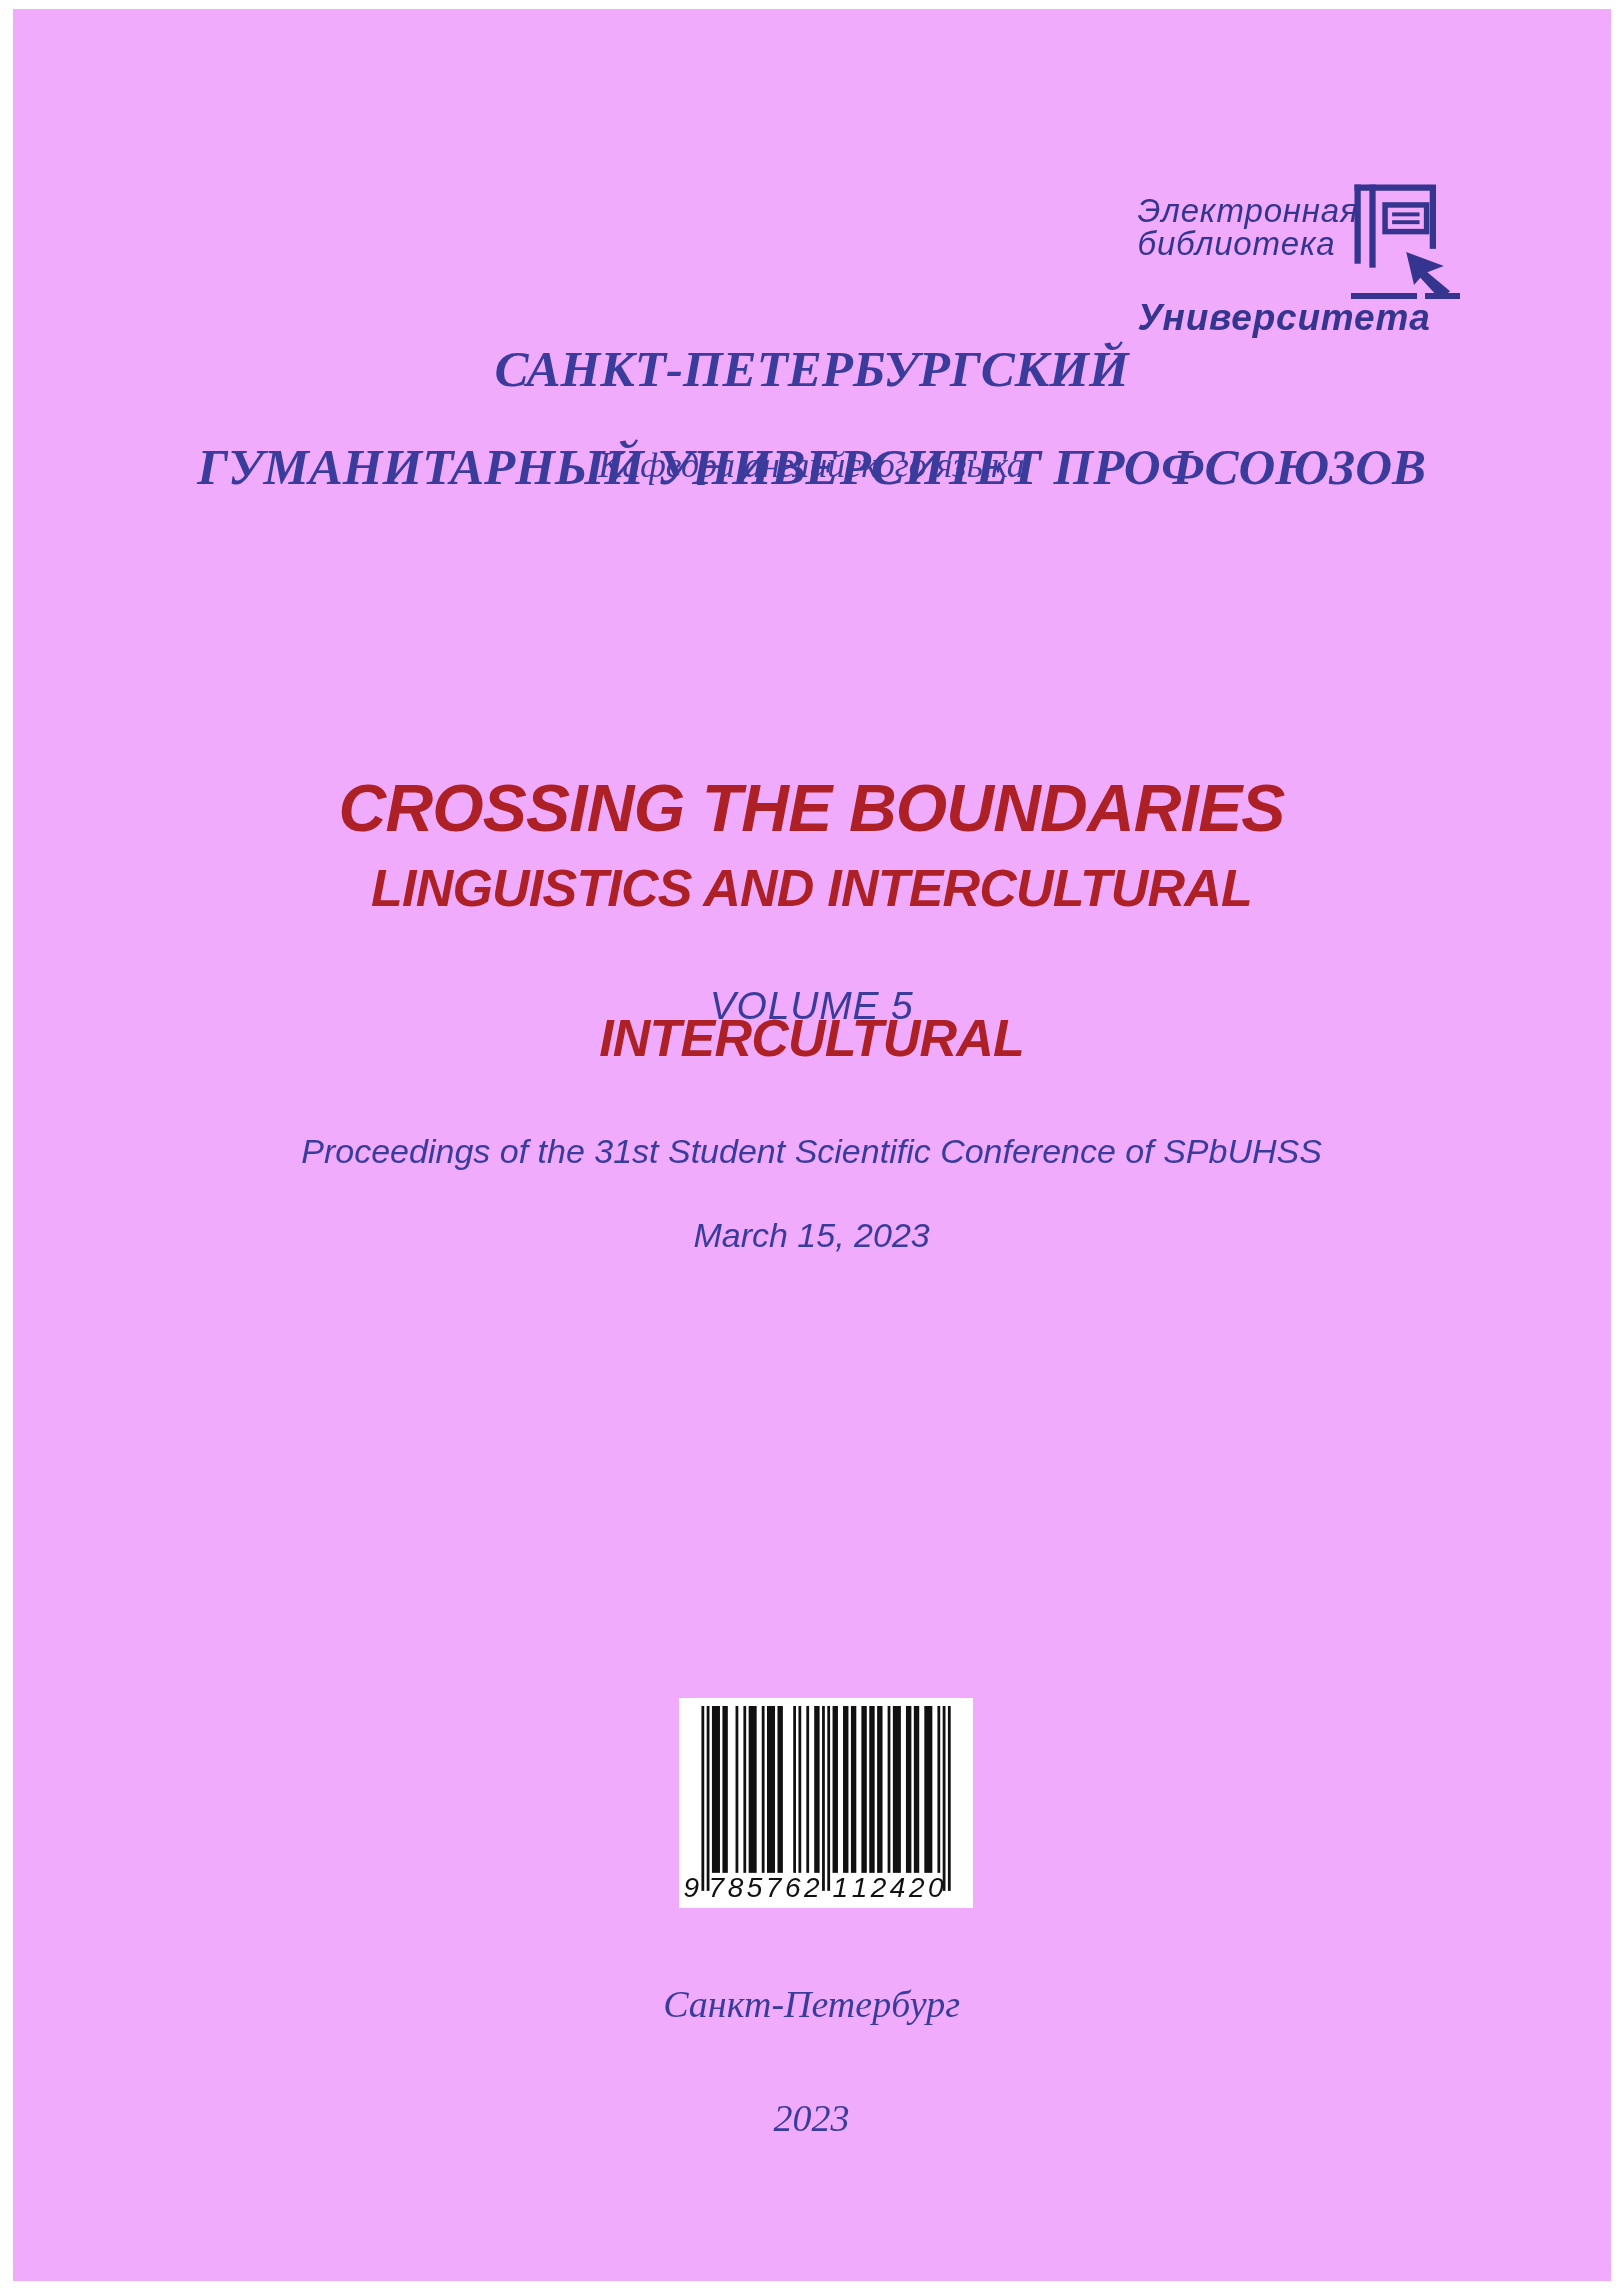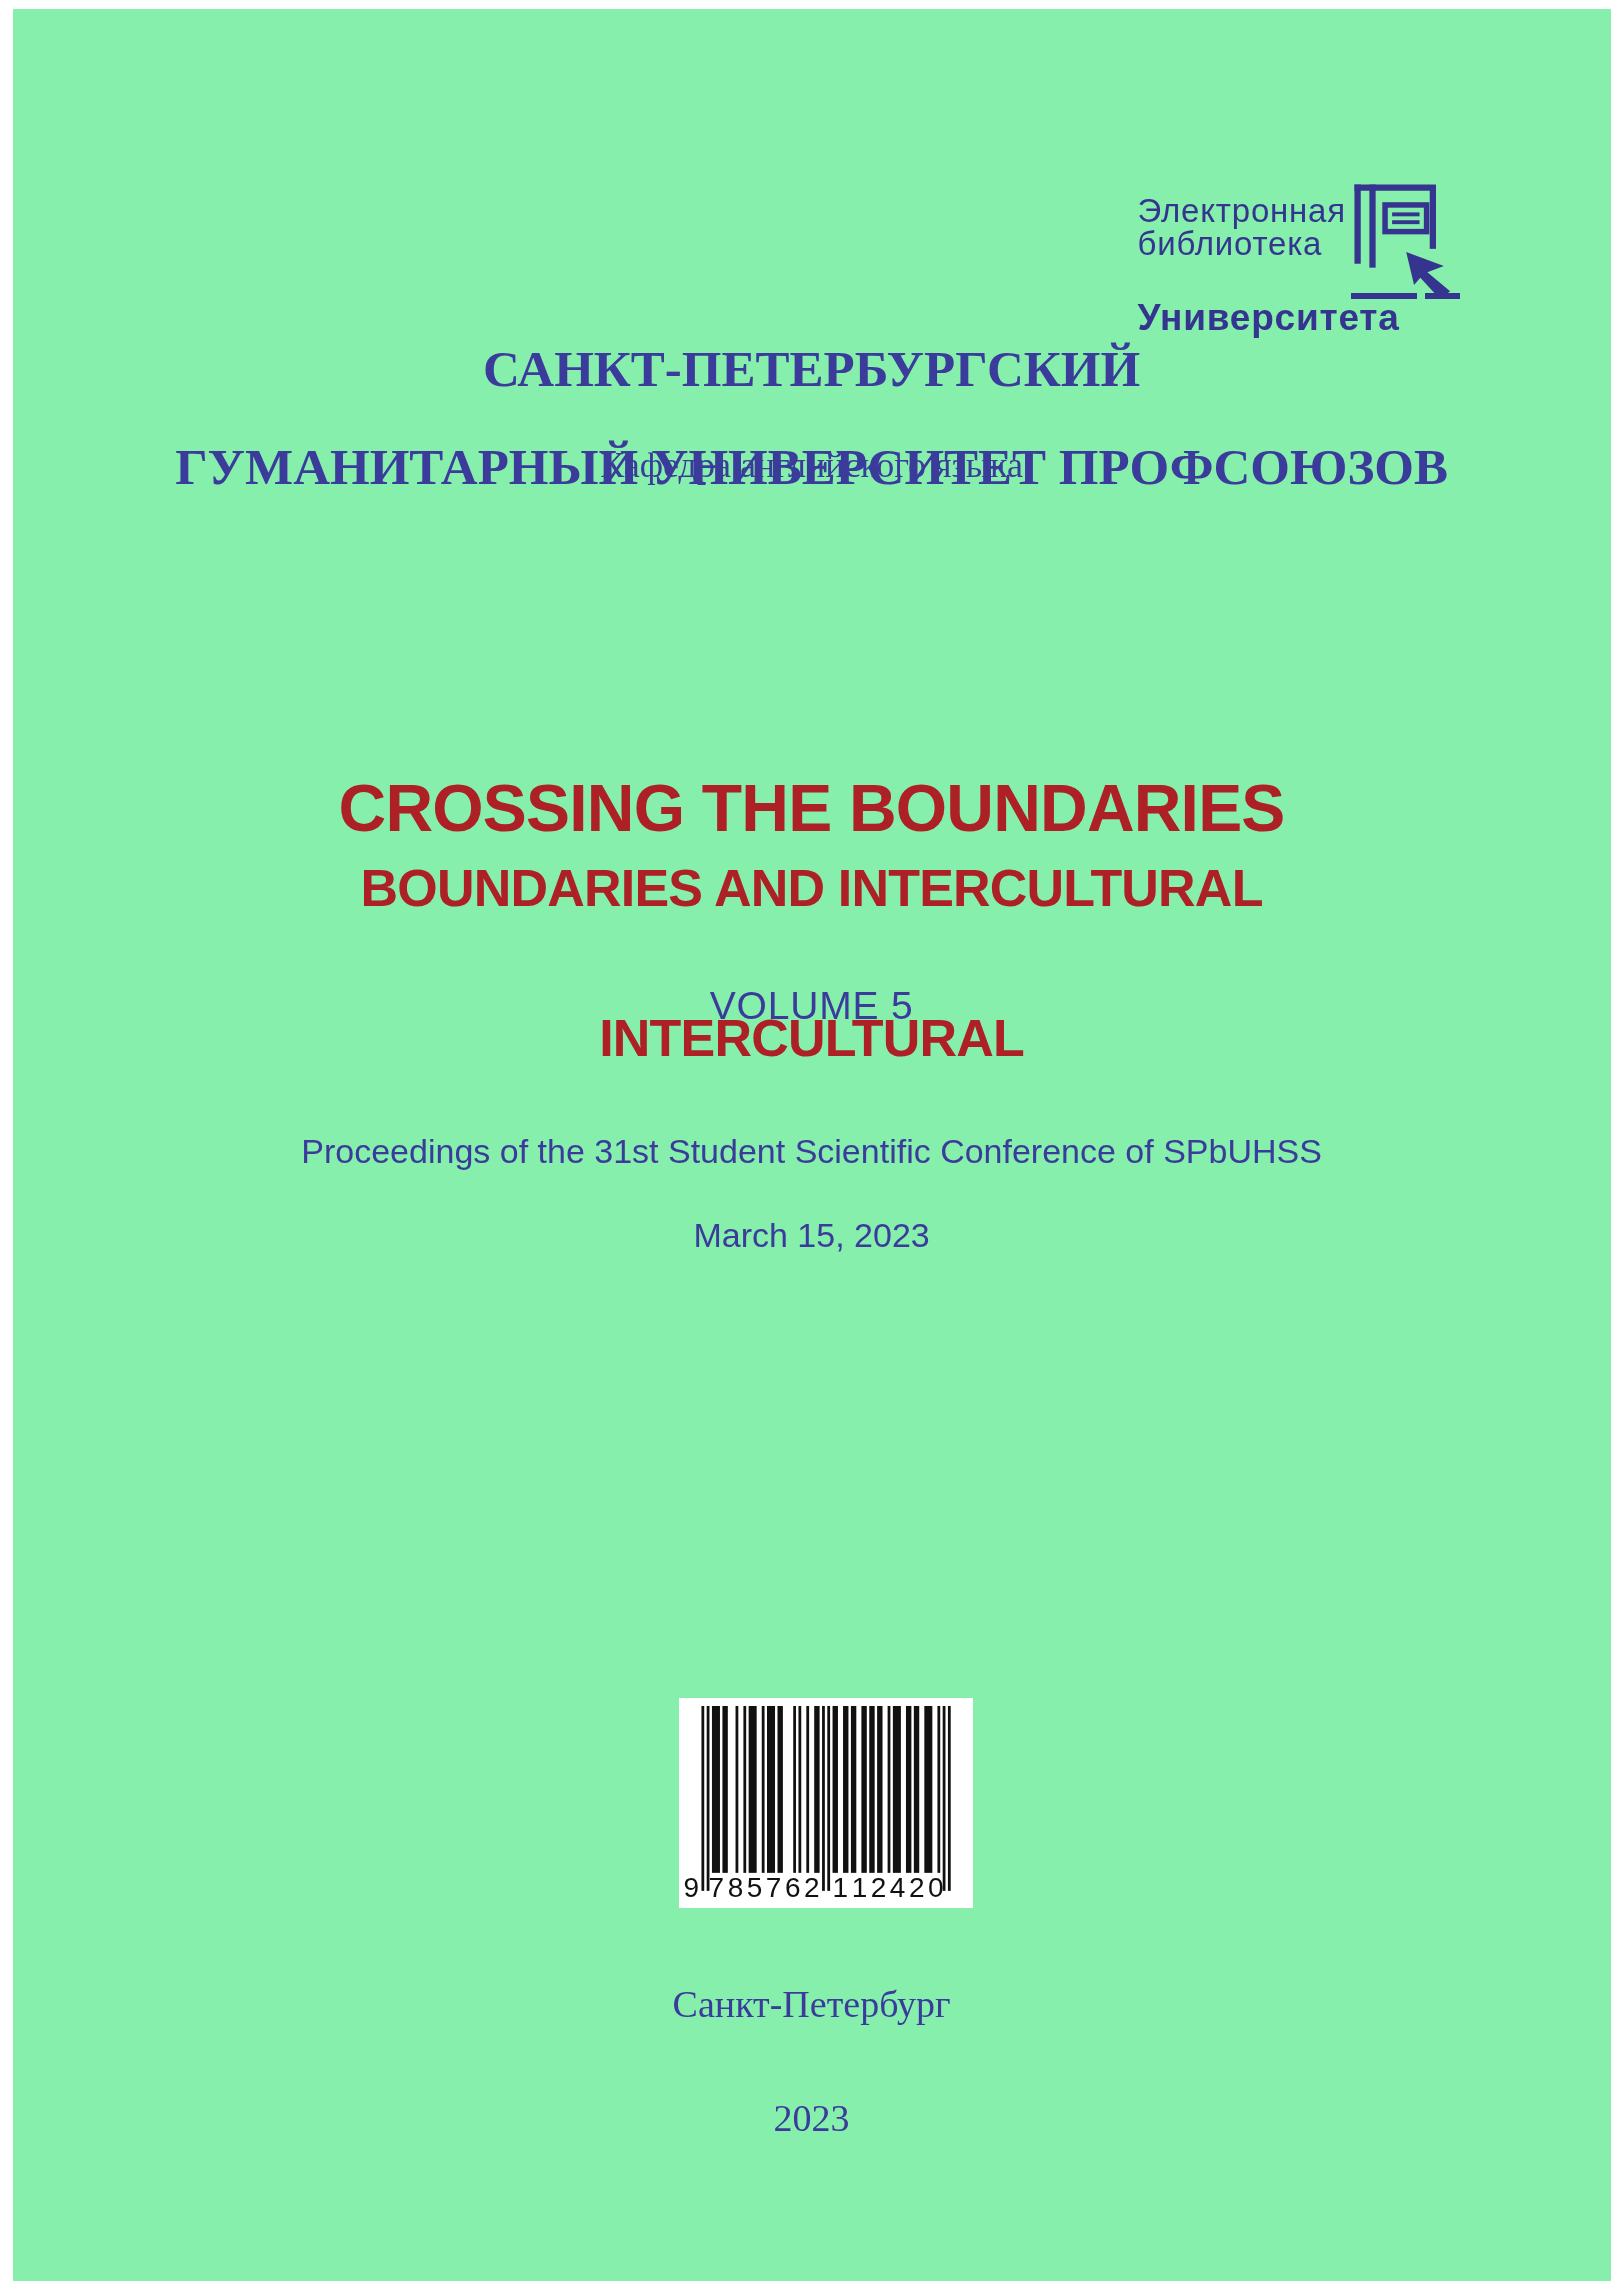--- a/index.html
+++ b/index.html
@@ -5,7 +5,7 @@
   html,body{margin:0;padding:0;background:#ffffff;}
   .canvas{position:relative;width:1623px;height:2295px;background:#ffffff;overflow:hidden;
           font-family:"Liberation Sans",sans-serif;}
-  .cover{position:absolute;left:12.6px;top:9.4px;width:1598px;height:2272px;background:#86efac;}
+  .cover{position:absolute;left:12.6px;top:9.4px;width:1598px;height:2272px;background:#f0abfc;font-style:italic;}
 
   
   .logo{position:absolute;left:1110px;top:174px;width:345px;height:133px;color:#35358f;}

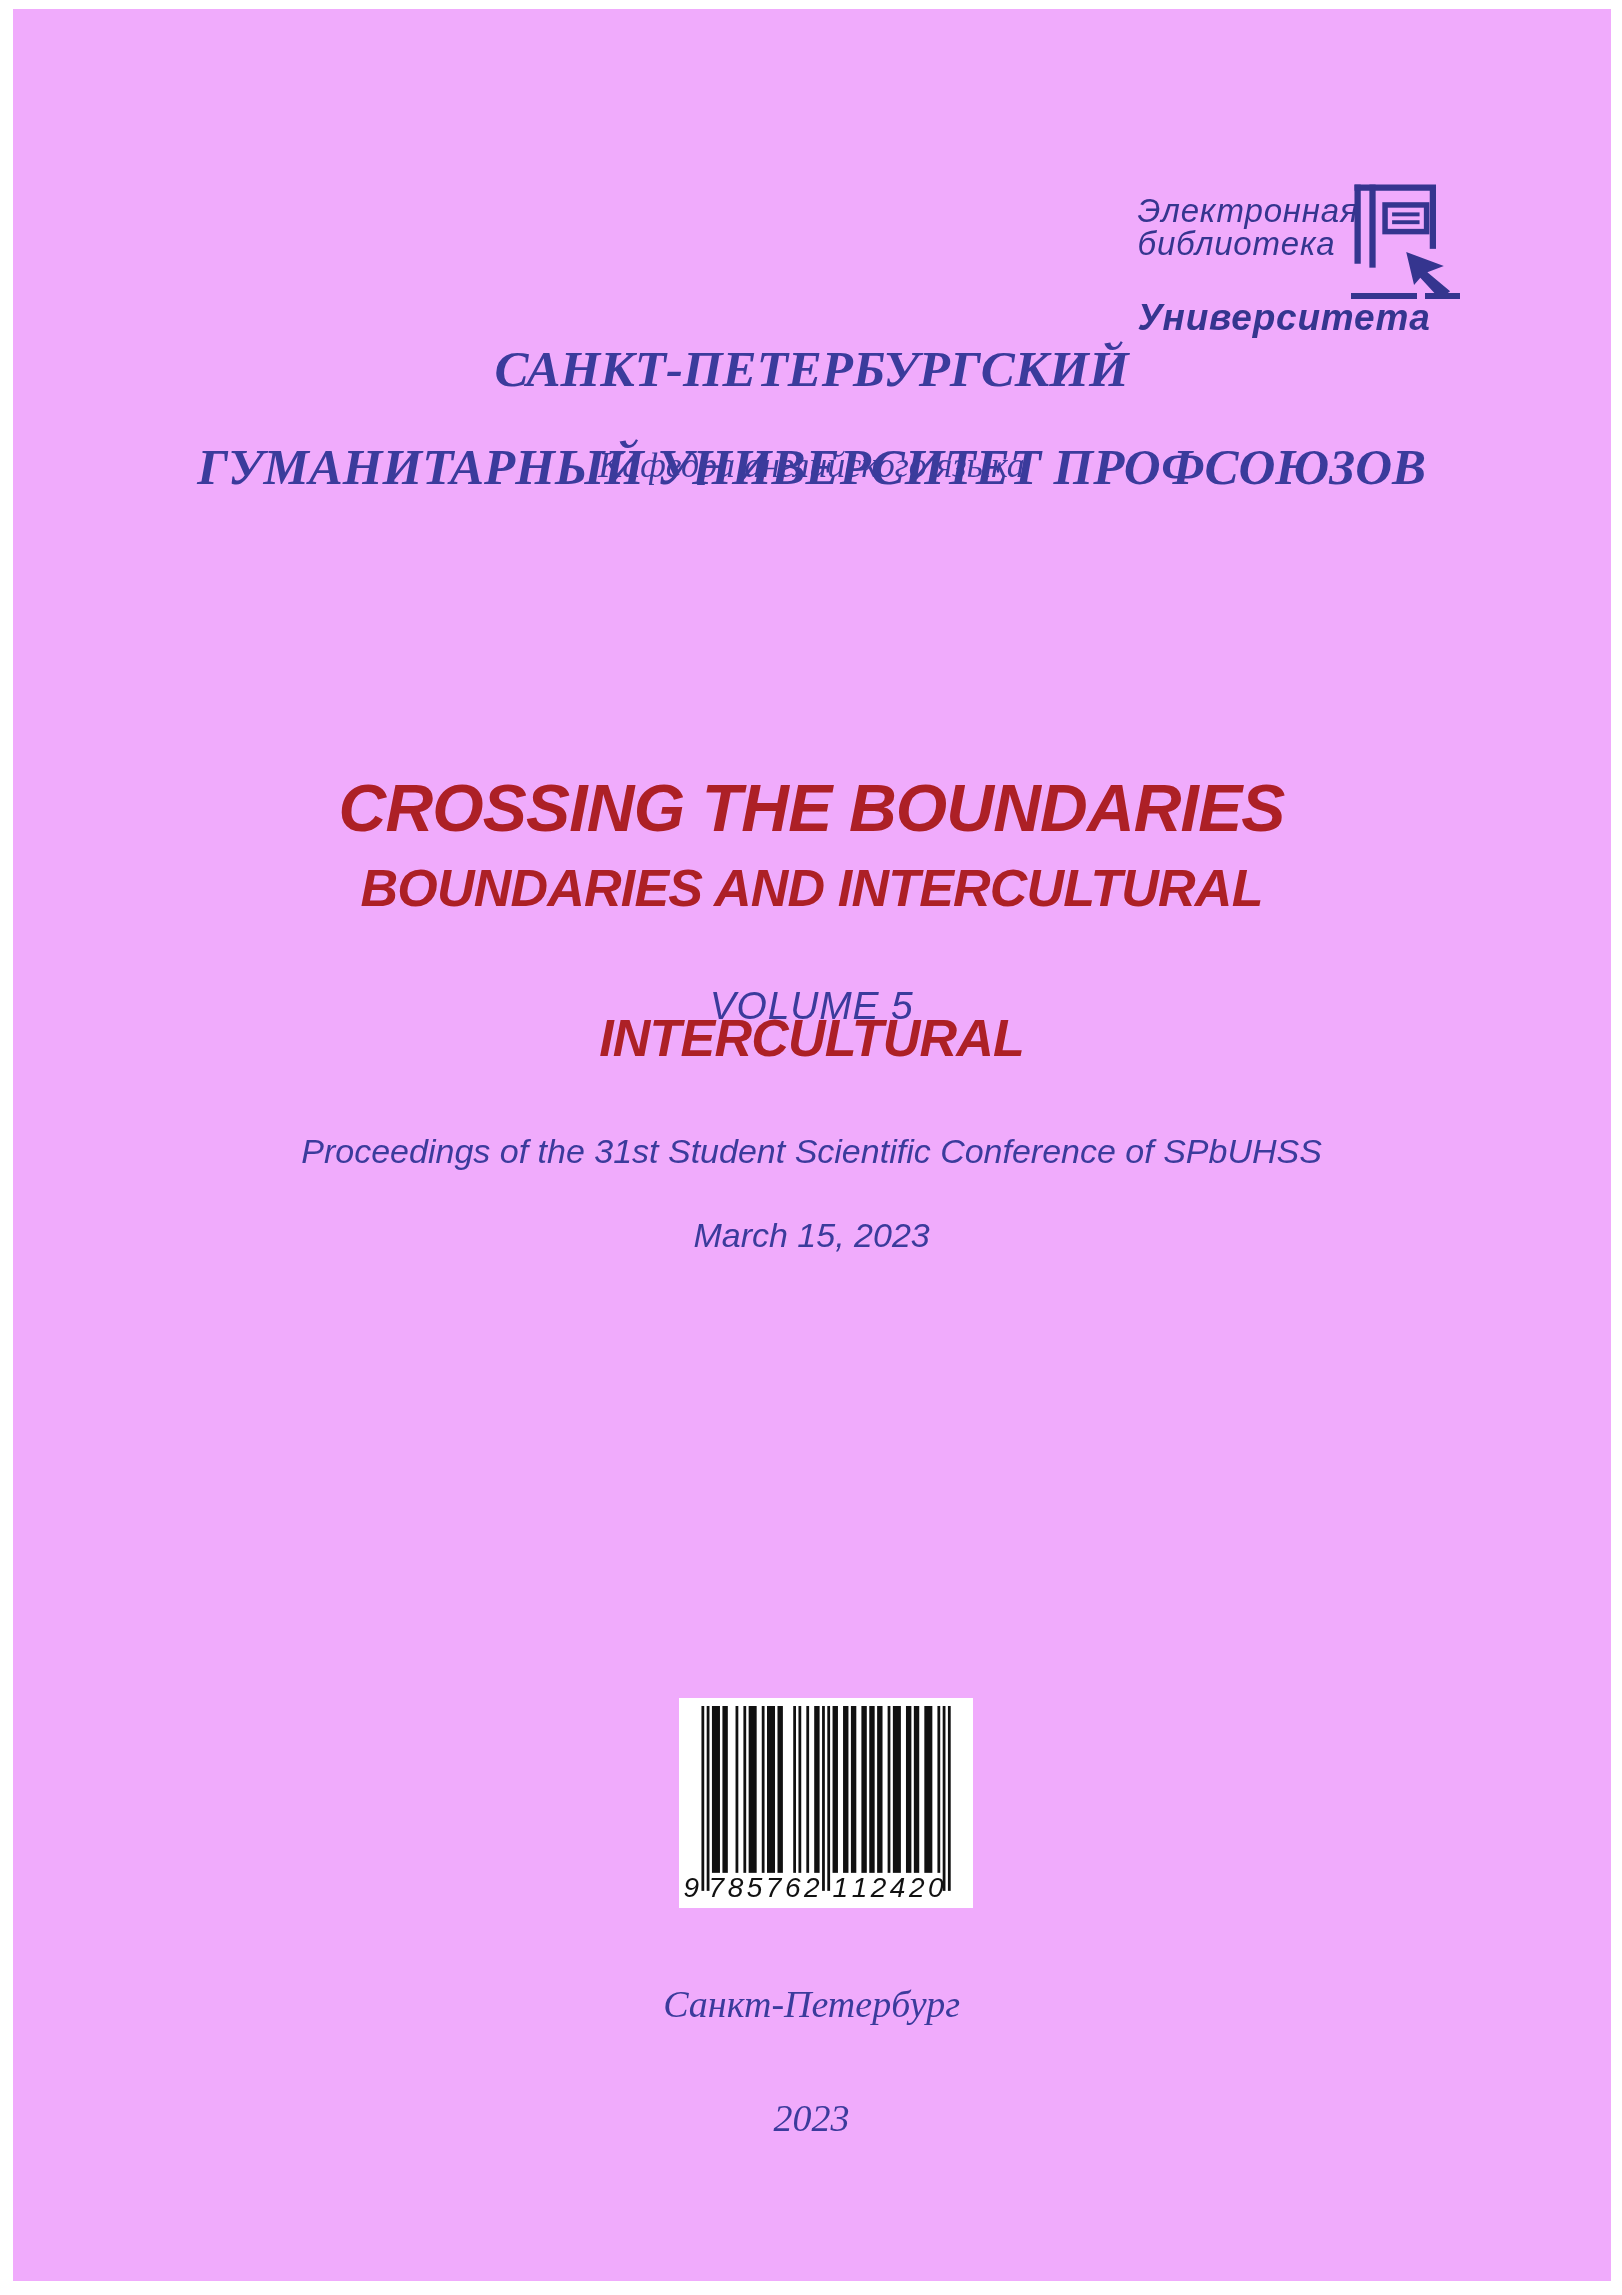--- a/index.html
+++ b/index.html
@@ -73,7 +73,7 @@
     <div class="cline dept">Кафедра английского языка</div>
 
     <div class="cline title1">CROSSING THE BOUNDARIES</div>
-    <div class="cline title2"><span>BOUNDARIES AND INTERCULTURAL</span><br>
+    <div class="cline title2"><span>LINGUISTICS AND INTERCULTURAL</span><br>
       <span>INTERCULTURAL</span>
     </div>
     <div class="cline volume">VOLUME 5</div>

